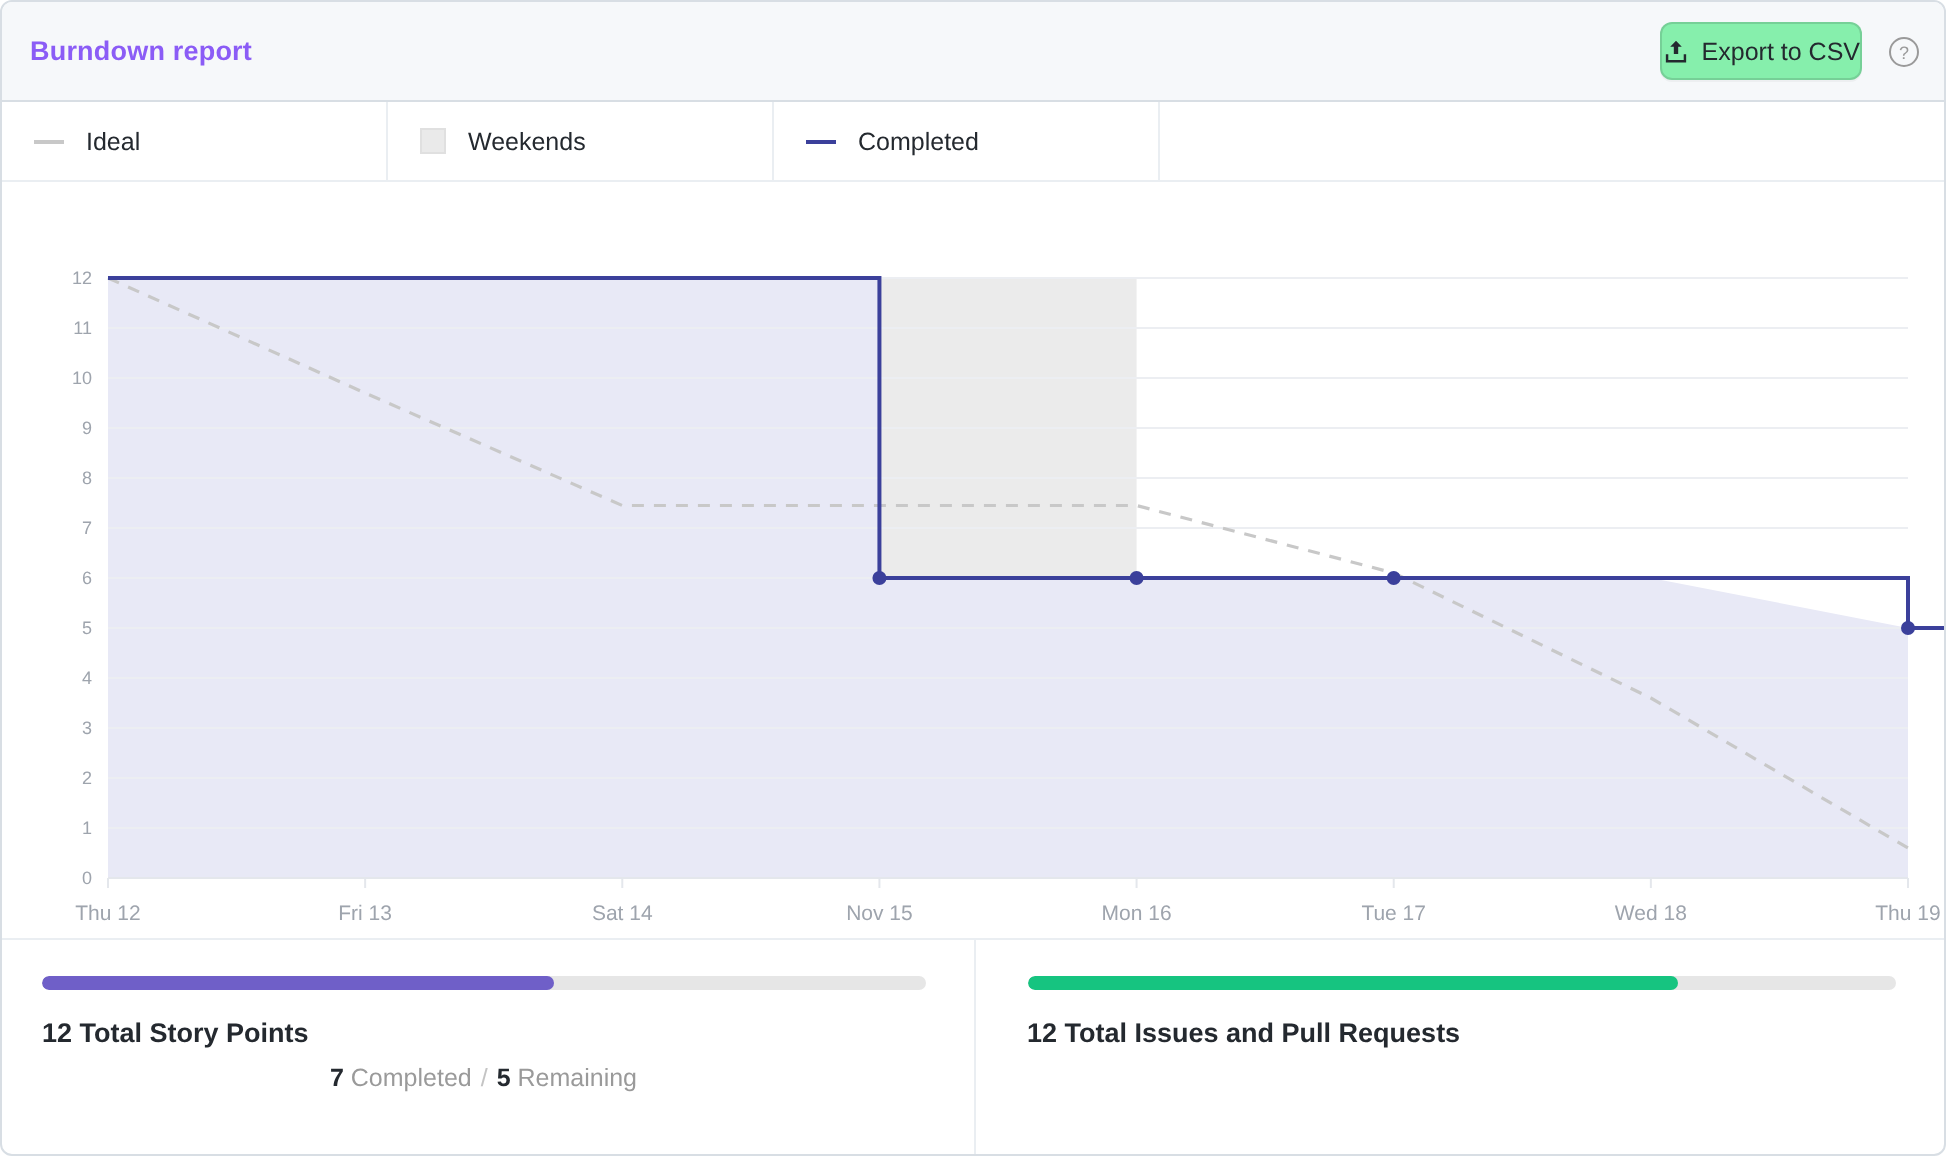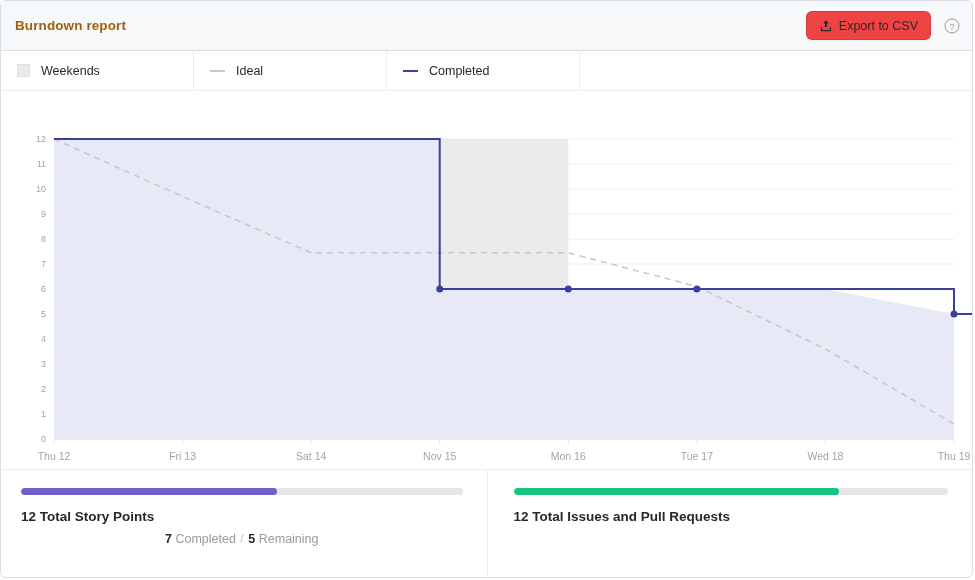--- a/index.html
+++ b/index.html
@@ -41,7 +41,7 @@
   .header-title {
     font-size: 13.5px;
     font-weight: bold;
-    color: #a16207;
+    color: #8b5cf6;
     letter-spacing: 0.1px;
   }
   .header-spacer { flex: 1 1 auto; }

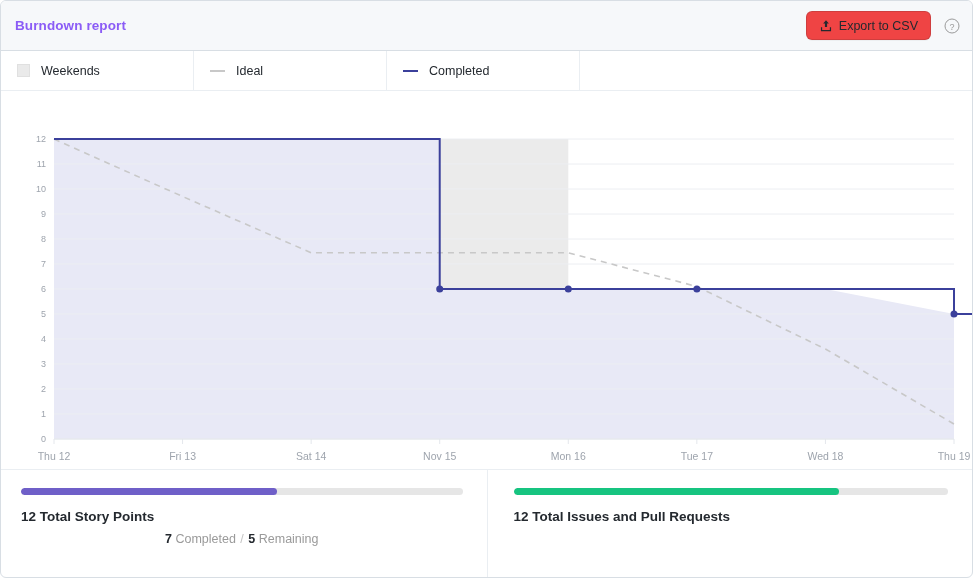--- a/index.html
+++ b/index.html
@@ -50,8 +50,8 @@
     align-items: center;
     gap: 6px;
     height: 29px;
-    padding: 0 12px;
-    background: #ef4444;
+    padding: 0 0;
+    background: #86efac;
     border: 1px solid rgba(27,31,36,0.15);
     border-radius: 6px;
     font-size: 12.5px;

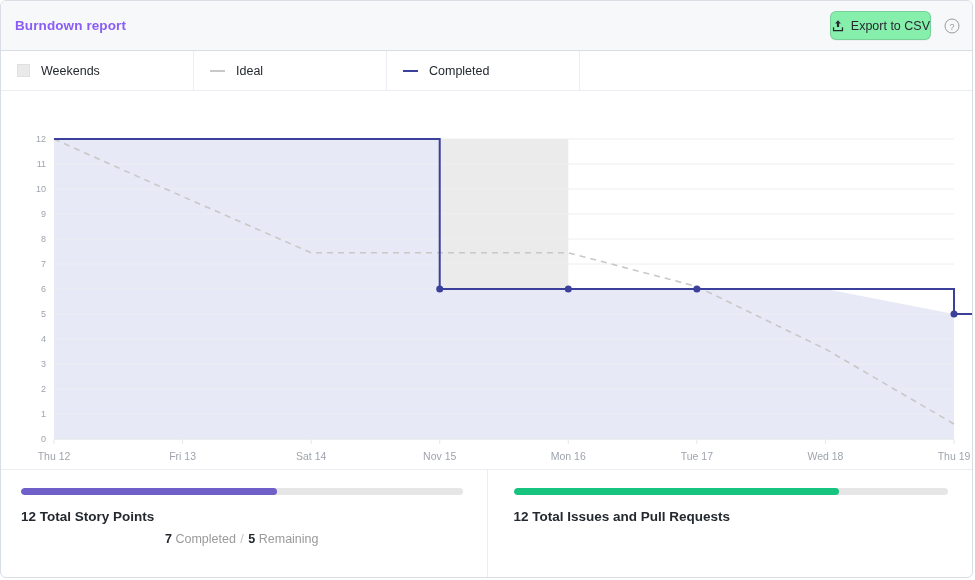--- a/index.html
+++ b/index.html
@@ -184,12 +184,12 @@
 
   <div class="legend">
     <div class="legend-item">
+      <span class="swatch-line" style="border-top-color:#c8c8c8"></span>
+      <span>Ideal</span>
+    </div>
+    <div class="legend-item">
       <span class="swatch-square"></span>
       <span>Weekends</span>
-    </div>
-    <div class="legend-item">
-      <span class="swatch-line" style="border-top-color:#c8c8c8"></span>
-      <span>Ideal</span>
     </div>
     <div class="legend-item last">
       <span class="swatch-line" style="border-top-color:#3b409b"></span>

